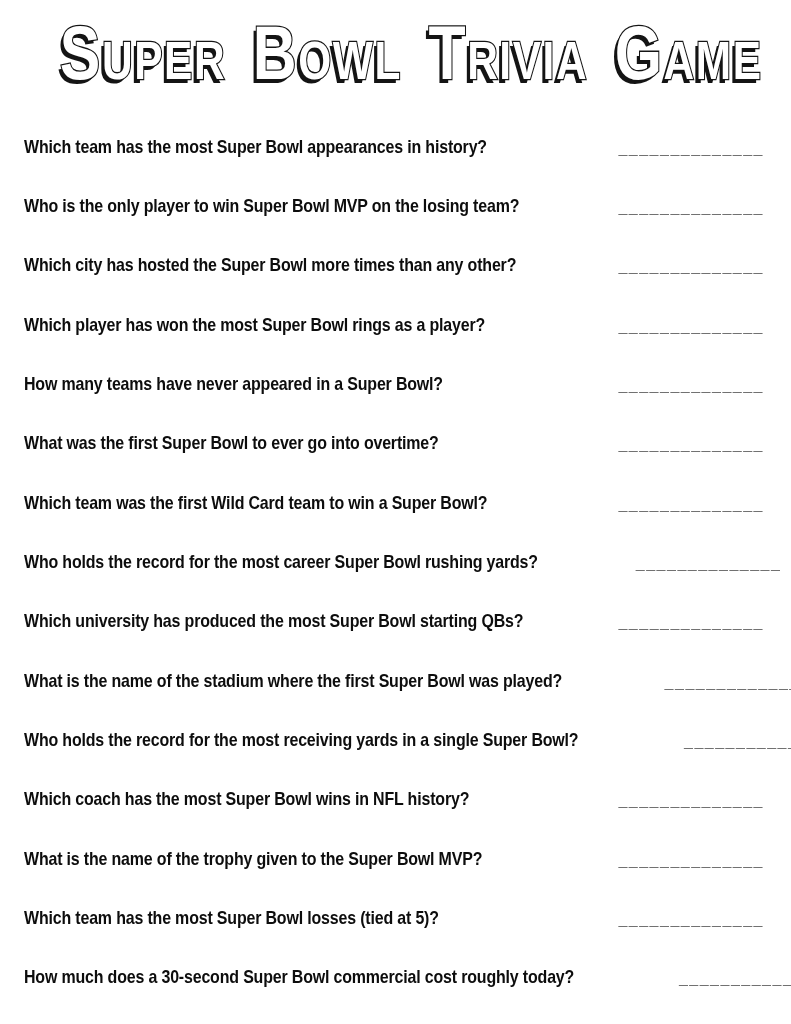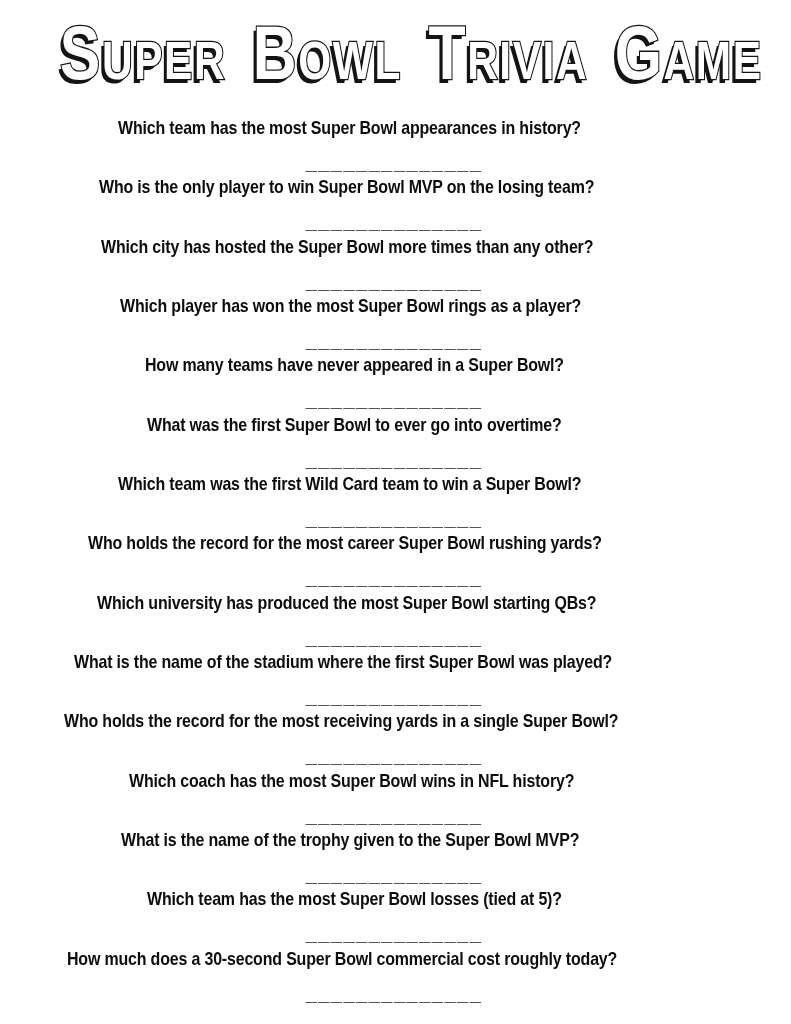--- a/index.html
+++ b/index.html
@@ -55,8 +55,8 @@
   .qrow {
     height: 59.33px;
     display: flex;
+    justify-content: space-between;
     align-items: center;
-    flex-direction: column;
   }
   .qtext {
     font-size: 19px;

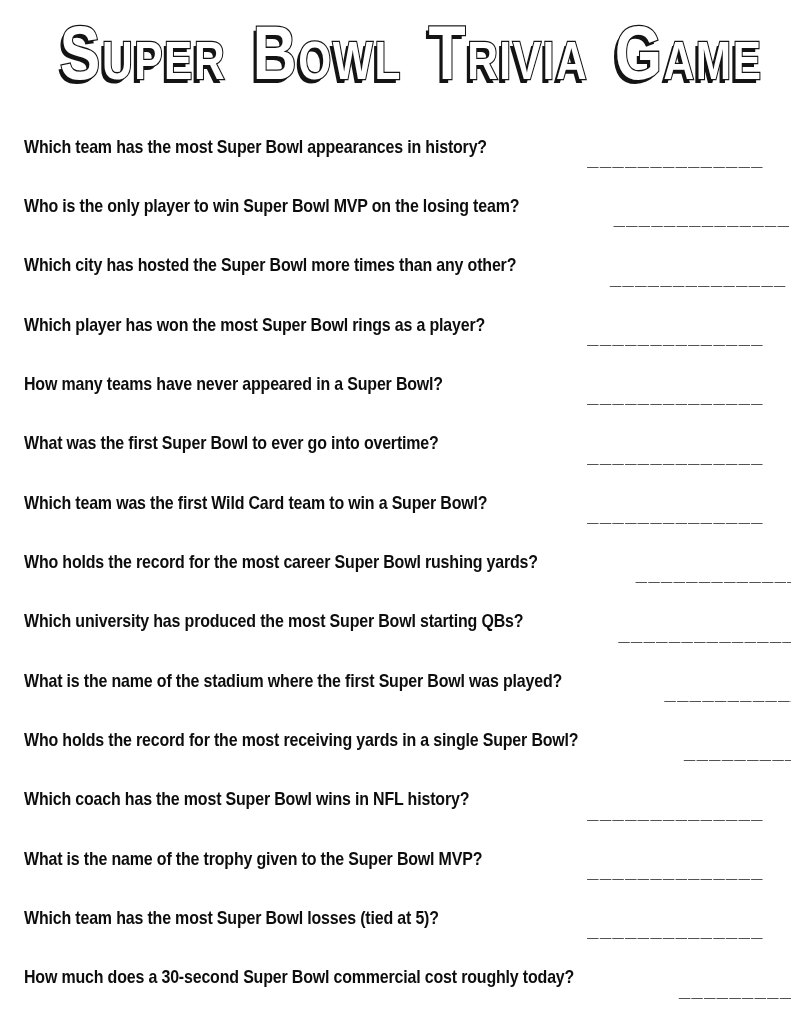--- a/index.html
+++ b/index.html
@@ -68,13 +68,13 @@
     transform-origin: 0 50%;
   }
   .blank {
-    font-size: 20px;
+    font-size: 16px;
     font-weight: 700;
     color: #1c1c1c;
     letter-spacing: 1.5px;
     white-space: nowrap;
     position: relative;
-    top: 12px;
+    top: 2px;
   }
 </style>
 </head>

